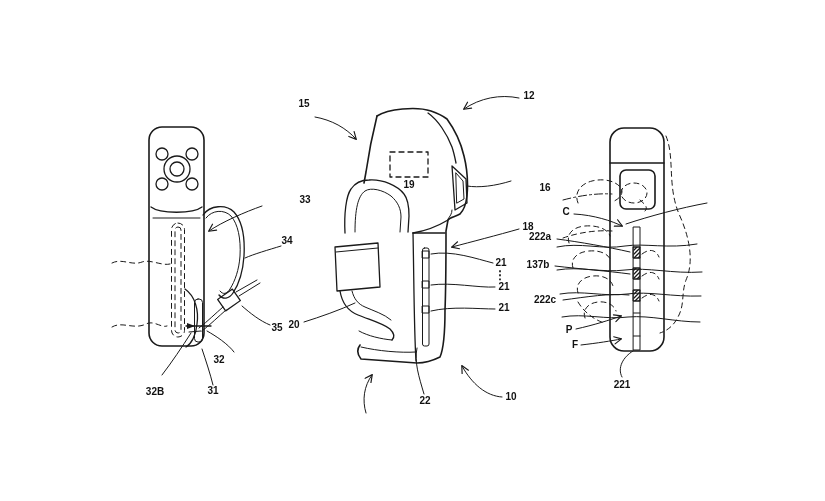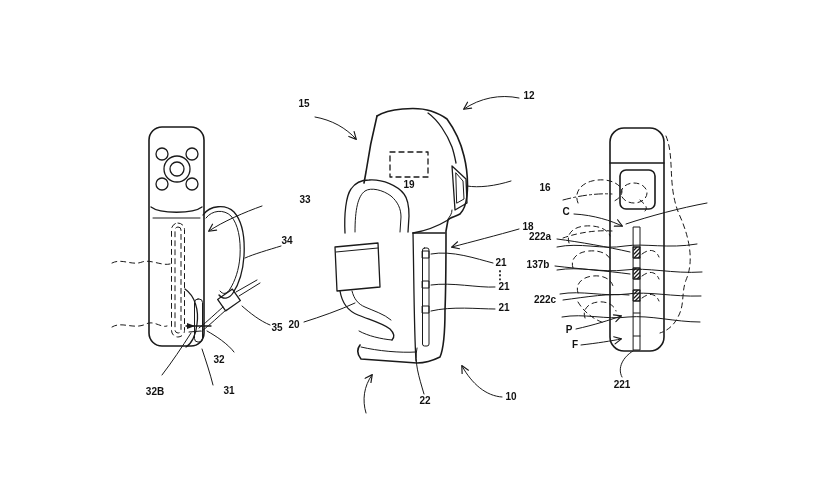--- a/index.html
+++ b/index.html
@@ -216,7 +216,7 @@
   <span class="ref" style="left:294px;top:325px;">20</span>
   <span class="ref" style="left:219px;top:360px;">32</span>
   <span class="ref" style="left:155px;top:392px;">32B</span>
-  <span class="ref" style="left:229px;top:391px;">31</span>
+  <span class="ref" style="left:213px;top:391px;">31</span>
 
   <span class="ref" style="left:304px;top:104px;">15</span>
   <span class="ref" style="left:529px;top:96px;">12</span>

